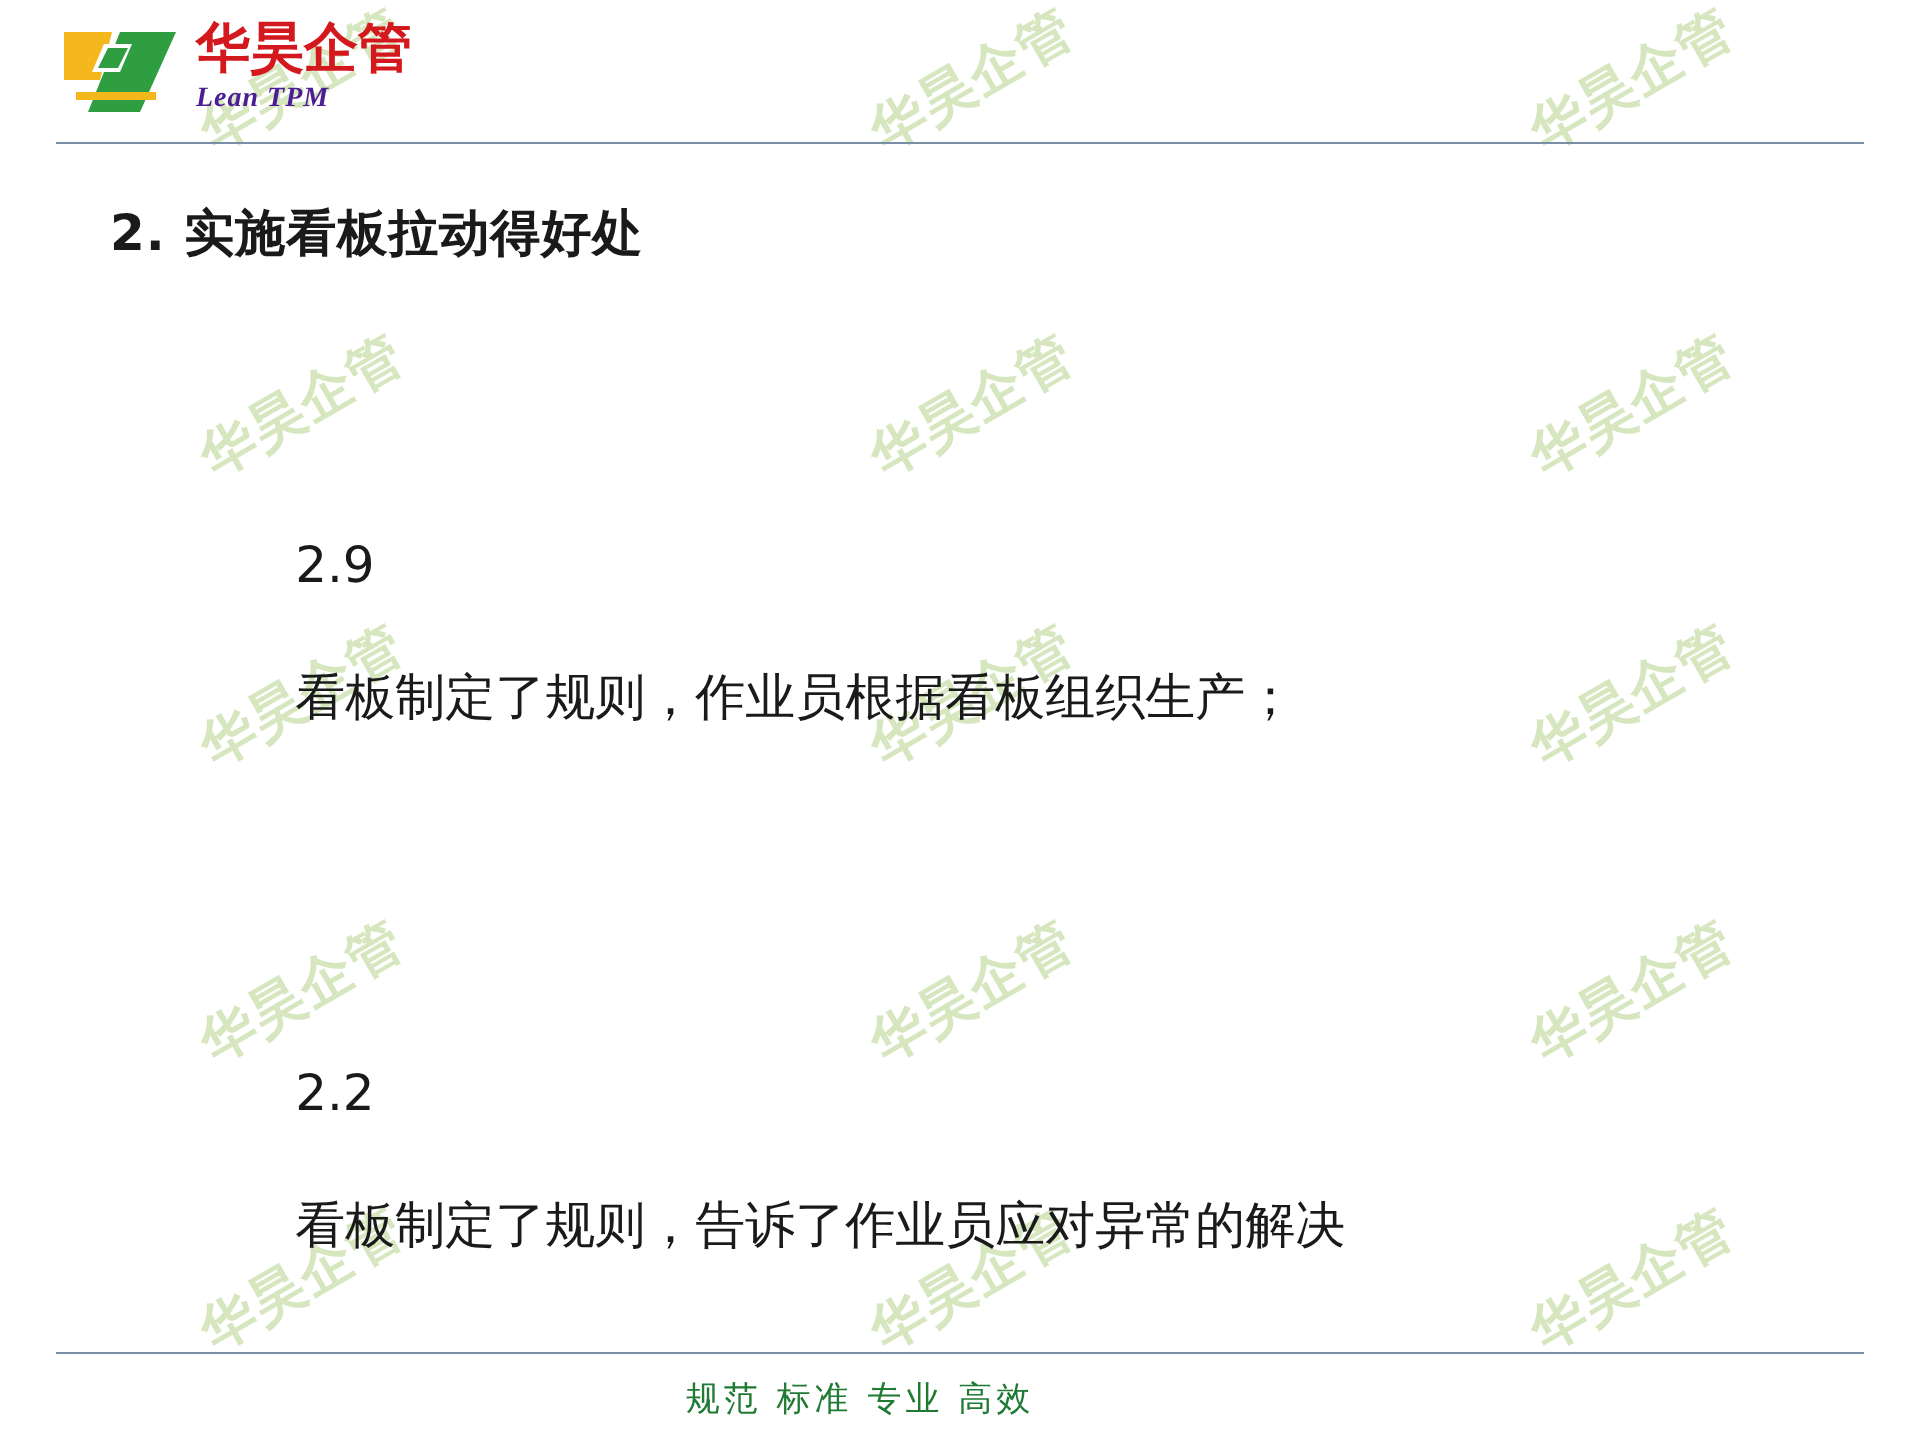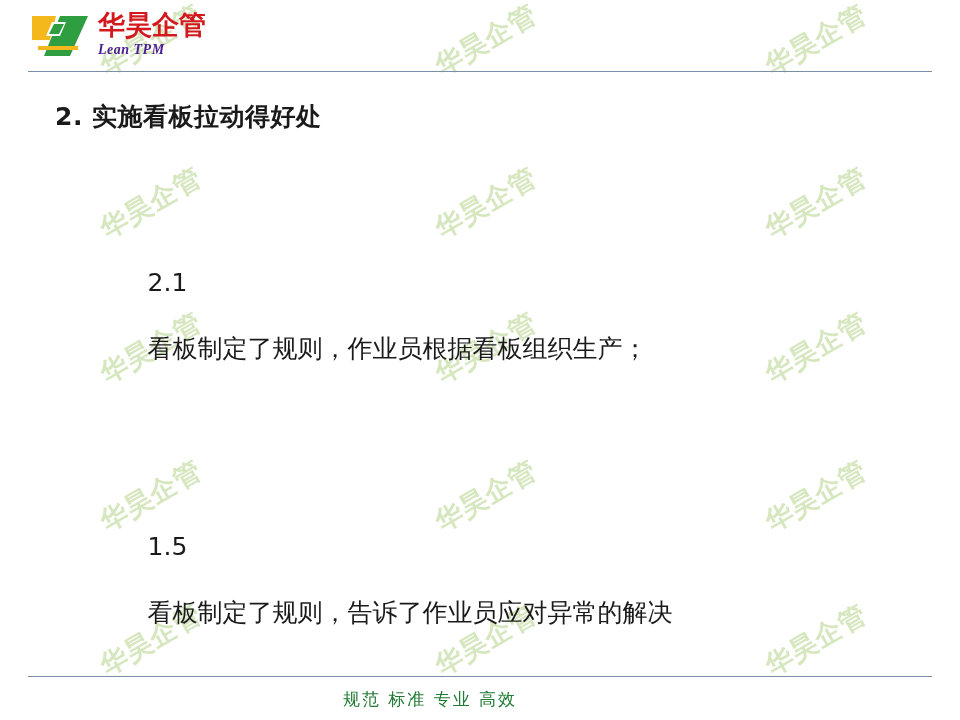--- a/index.html
+++ b/index.html
@@ -211,7 +211,7 @@
 
     <div class="bullets">
       <div class="bullet">
-        <span class="num">2.1</span>
+        <span class="num">2.9</span>
         <span>看板制定了规则，作业员根据看板组织生产；</span>
       </div>
       <div class="bullet">

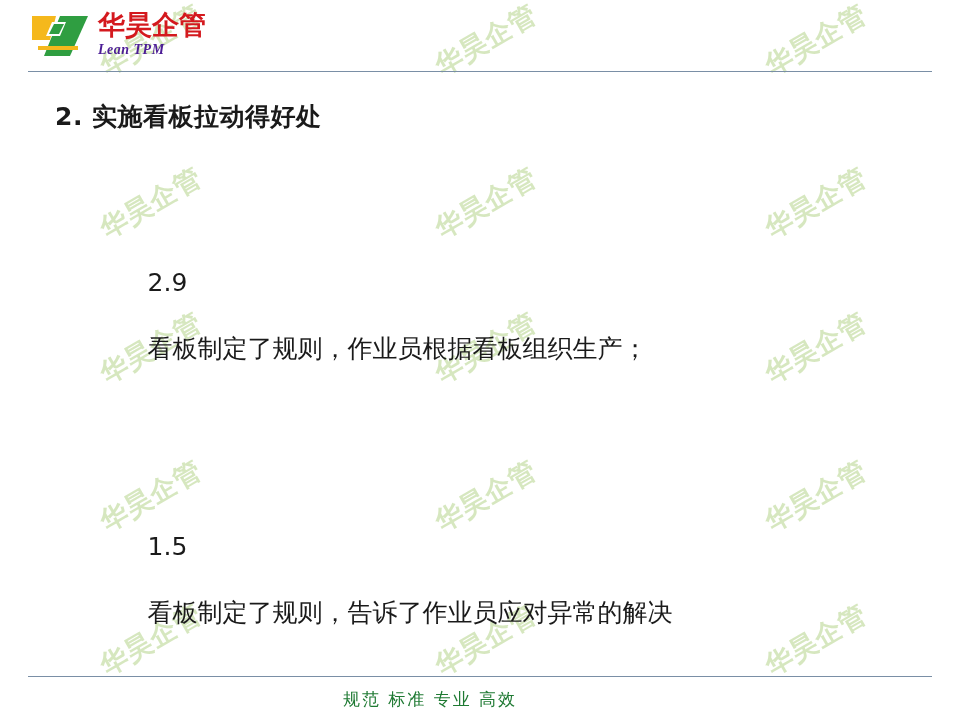--- a/index.html
+++ b/index.html
@@ -215,7 +215,7 @@
         <span>看板制定了规则，作业员根据看板组织生产；</span>
       </div>
       <div class="bullet">
-        <span class="num">1.5</span>
+        <span class="num">2.2</span>
         <span>看板制定了规则，告诉了作业员应对异常的解决</span>
       </div>
       <div class="bullet bullet-cont">

